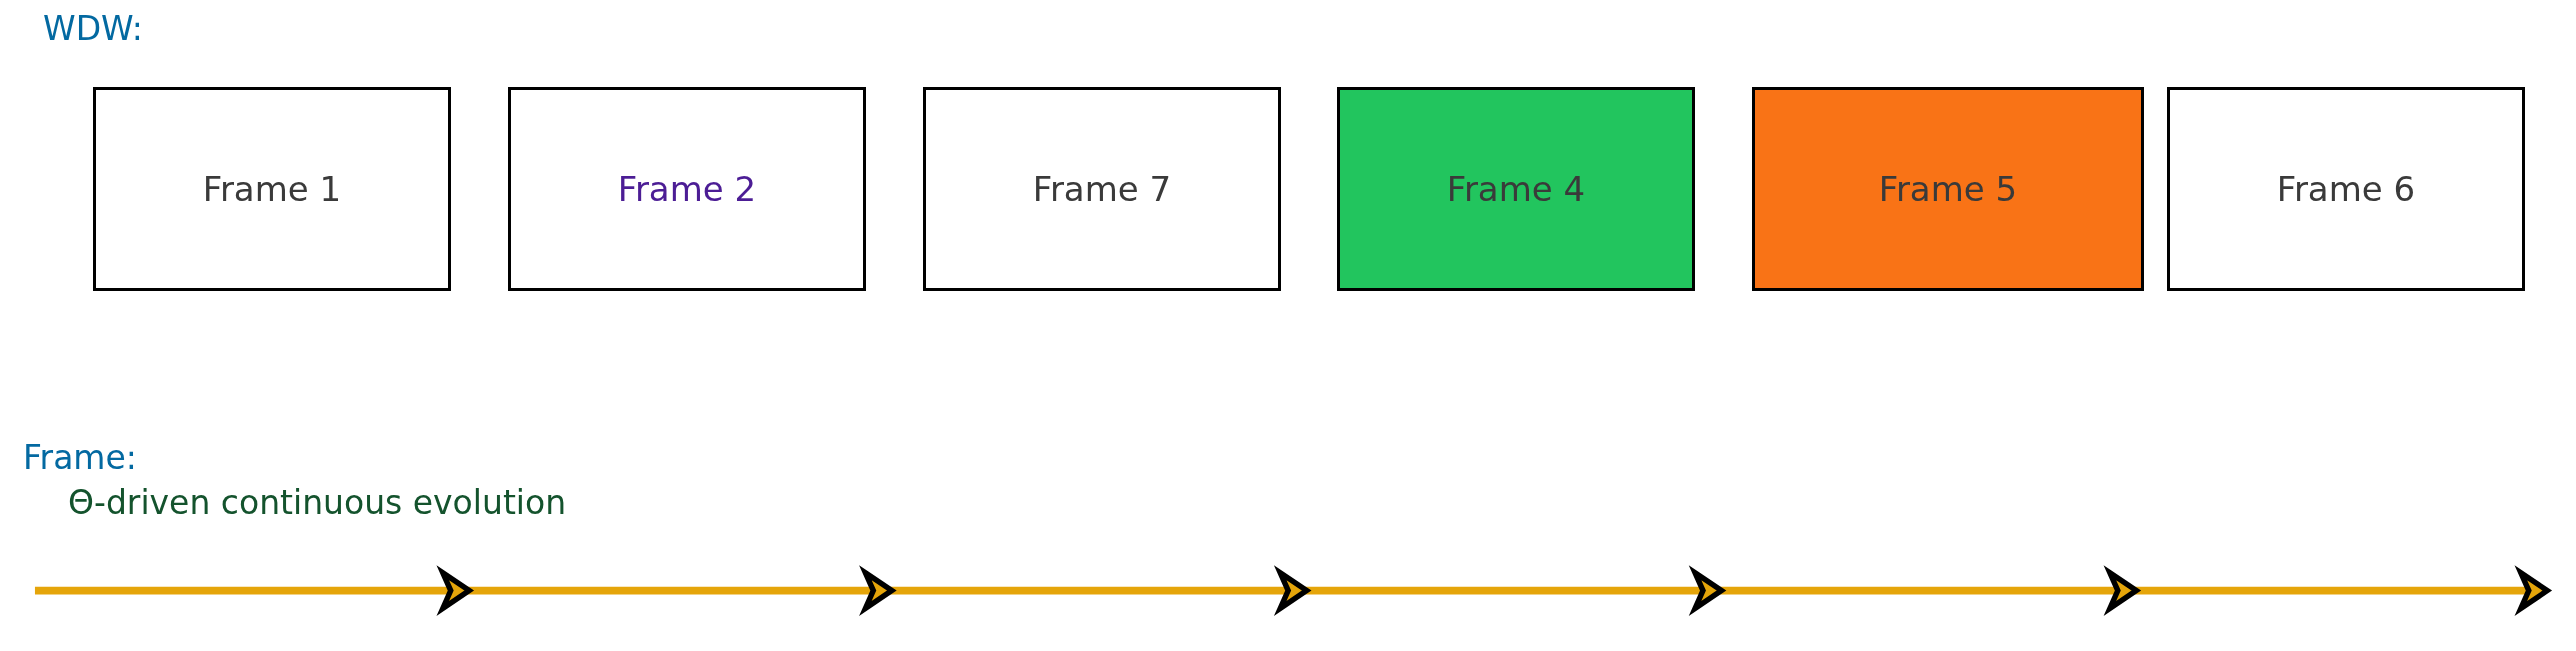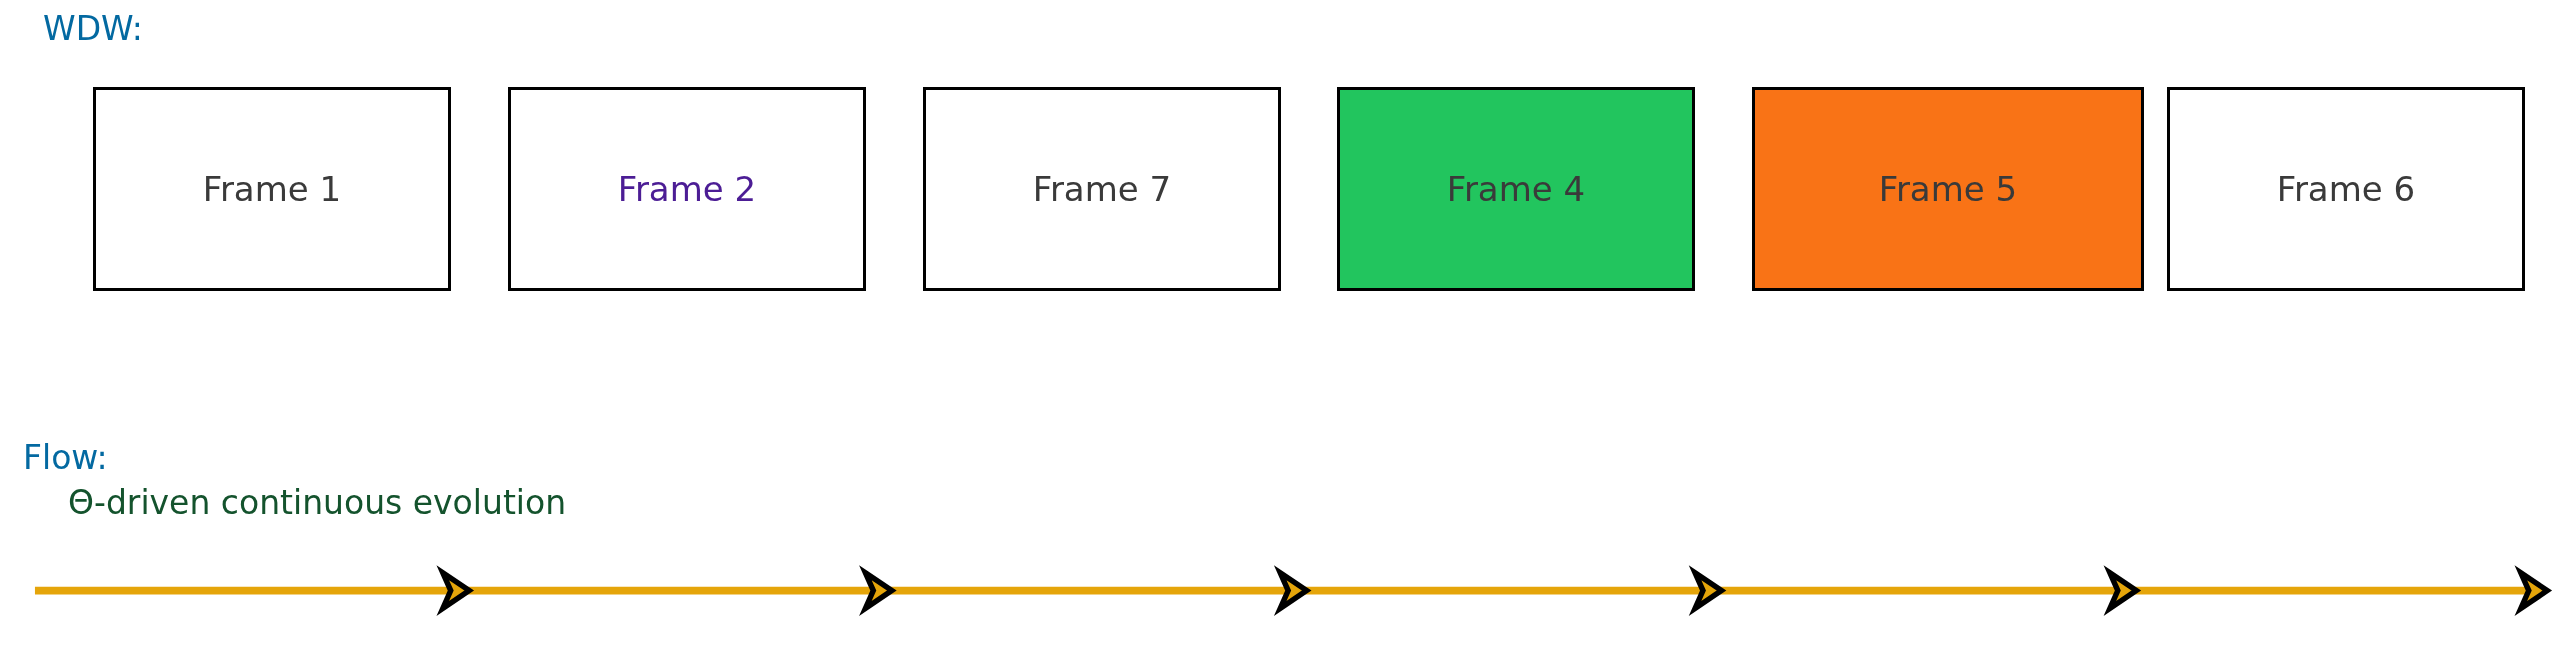--- a/index.html
+++ b/index.html
@@ -113,7 +113,7 @@
       </div>
     </div>
 
-  <div class="section-label" id="flow-label">Flow:</div>
+  <div class="section-label" id="flow-label">Frame:</div>
 
   <div id="flow-sublabel">Θ-driven continuous evolution</div>
 

